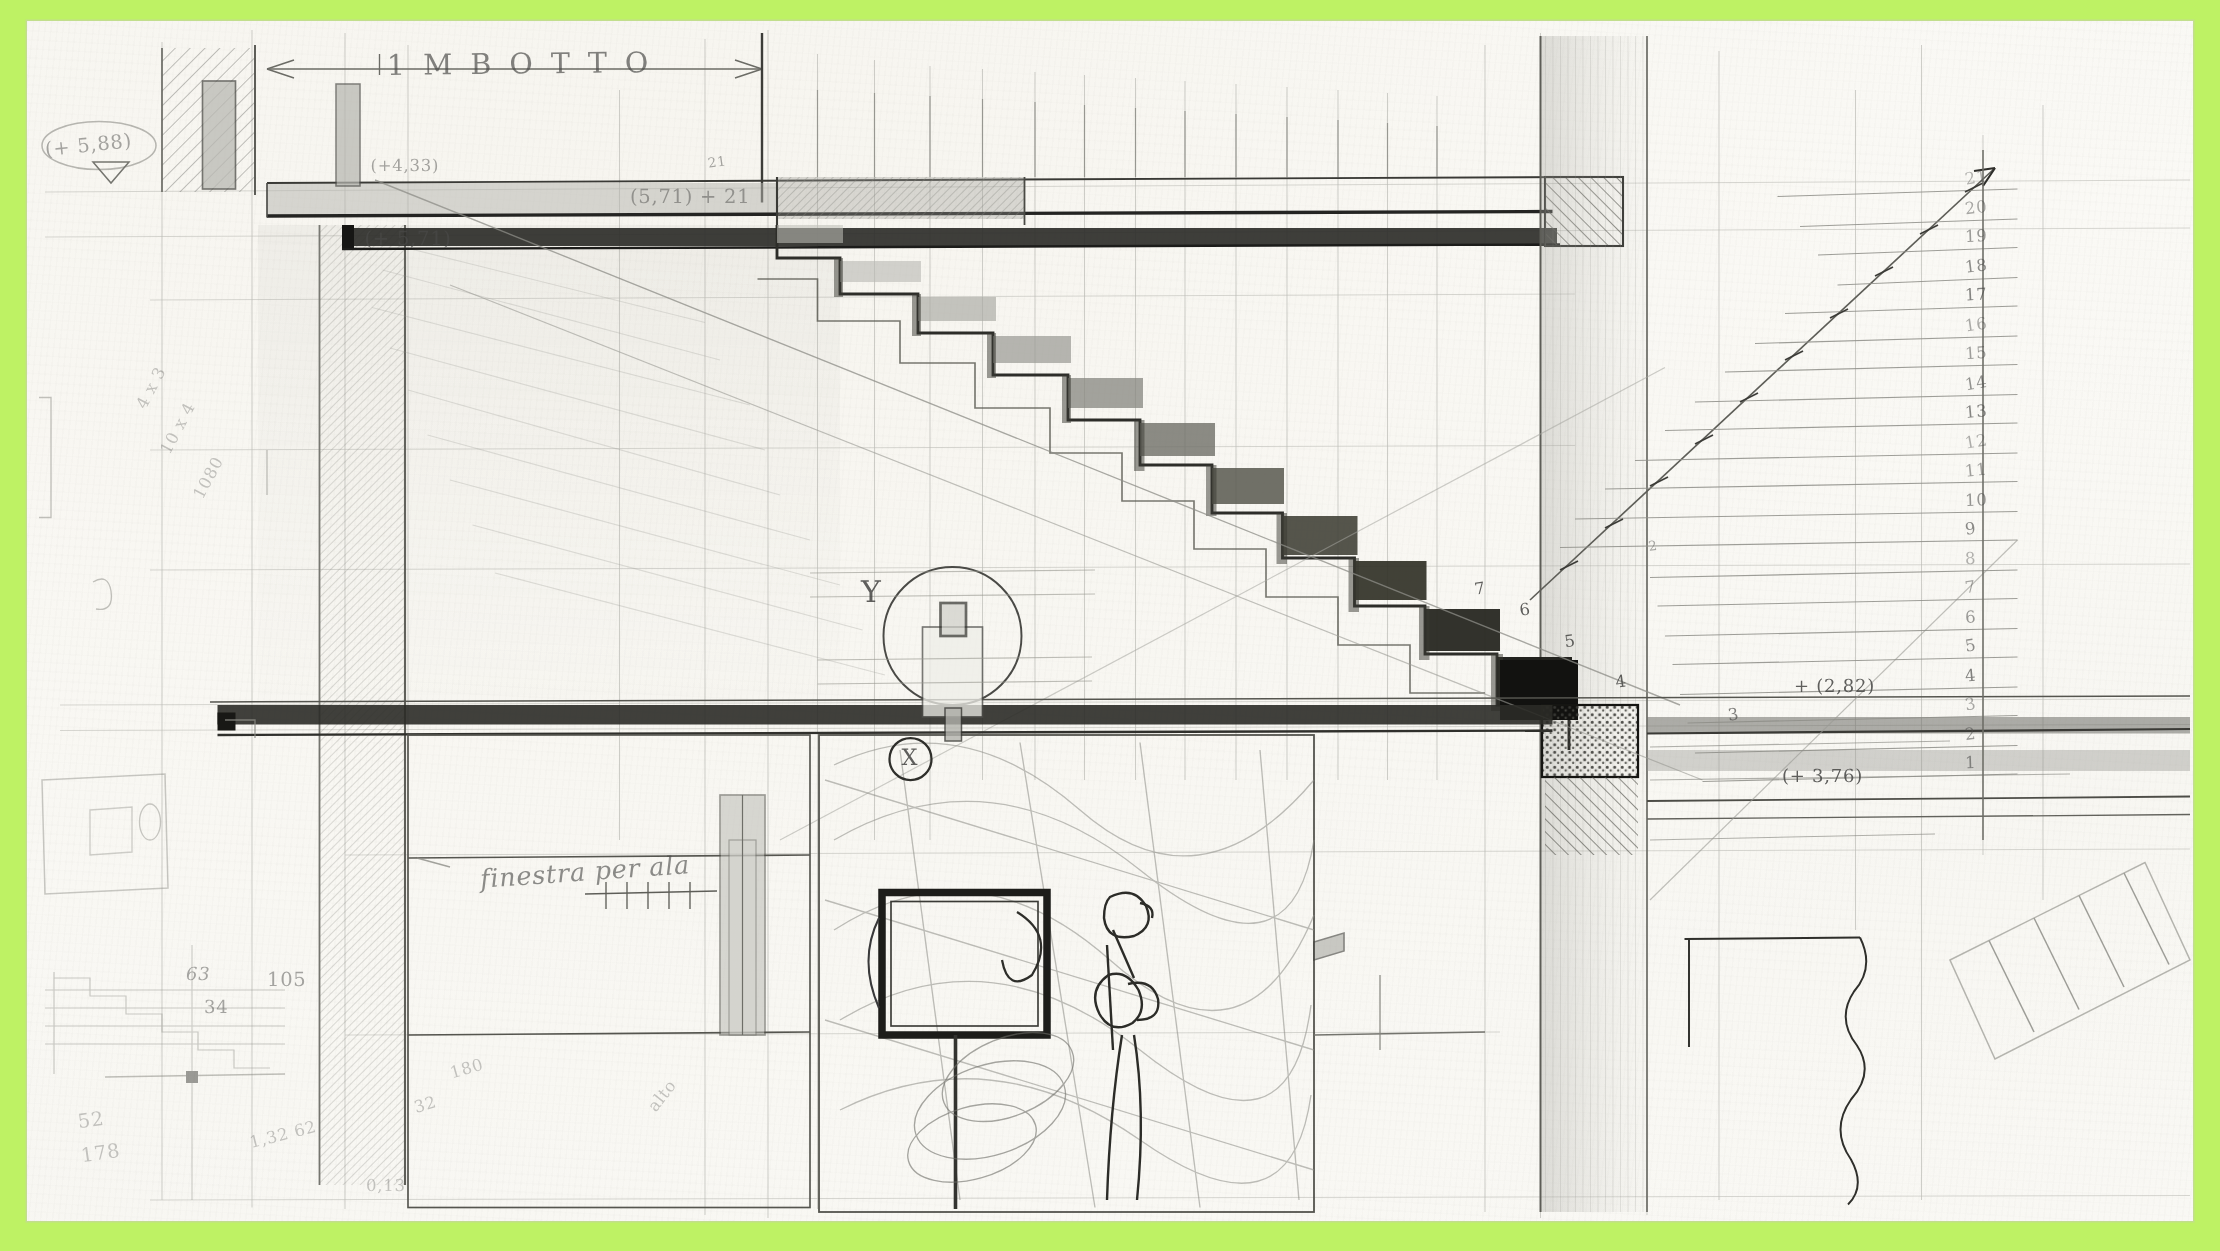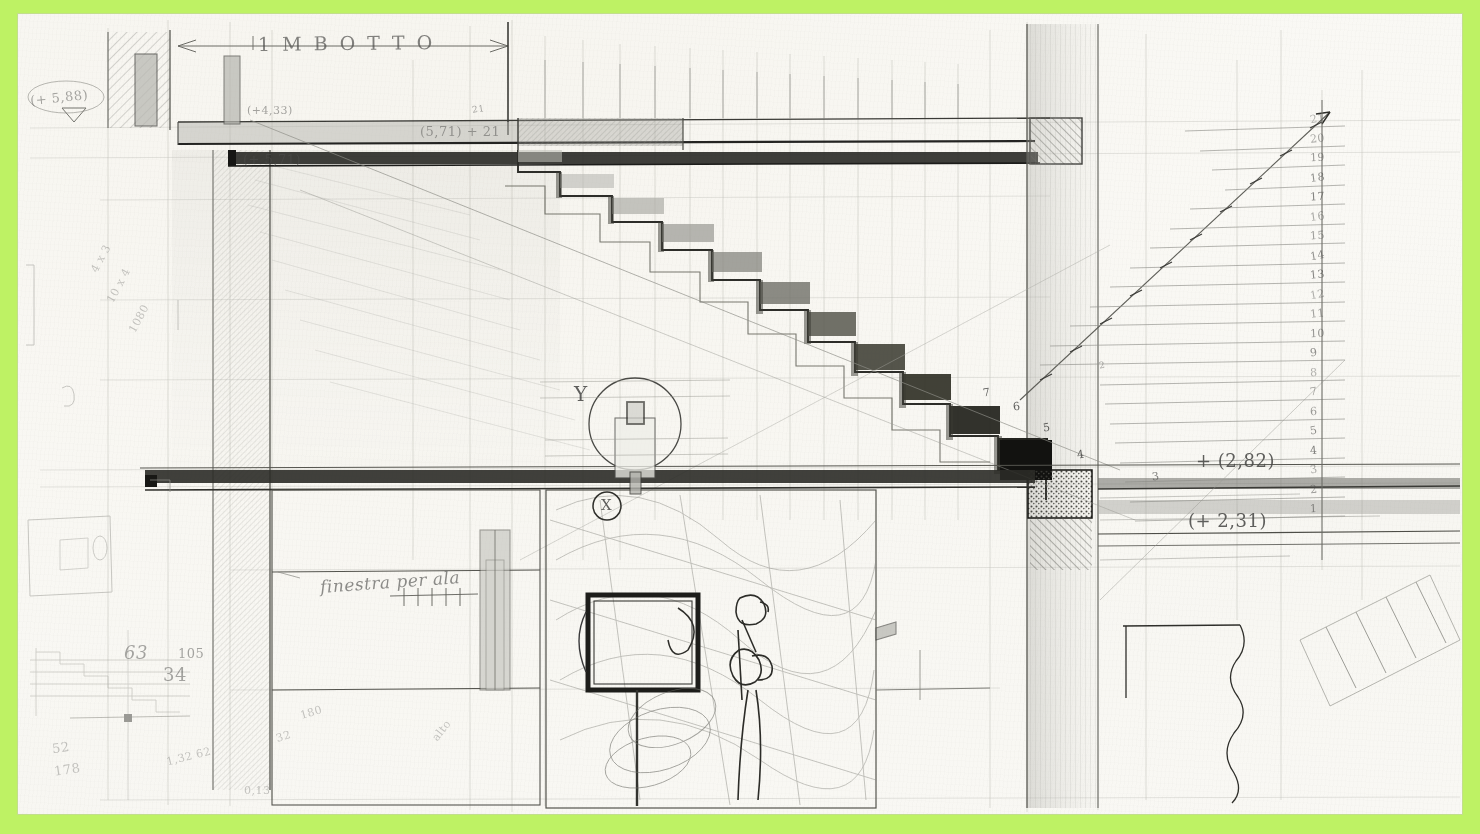--- a/index.html
+++ b/index.html
@@ -40,7 +40,7 @@
   .tiny{font-size:9px;}
   .sm{font-size:11px;}
   .md{font-size:13px;}
-  .lg{font-size:18px;}
+  .lg{font-size:12px;}
   .xl{font-size:19px;letter-spacing:3px;}
   .num{font-family:"DejaVu Serif",serif;font-size:11px;color:#4c4c4a;}
 </style>

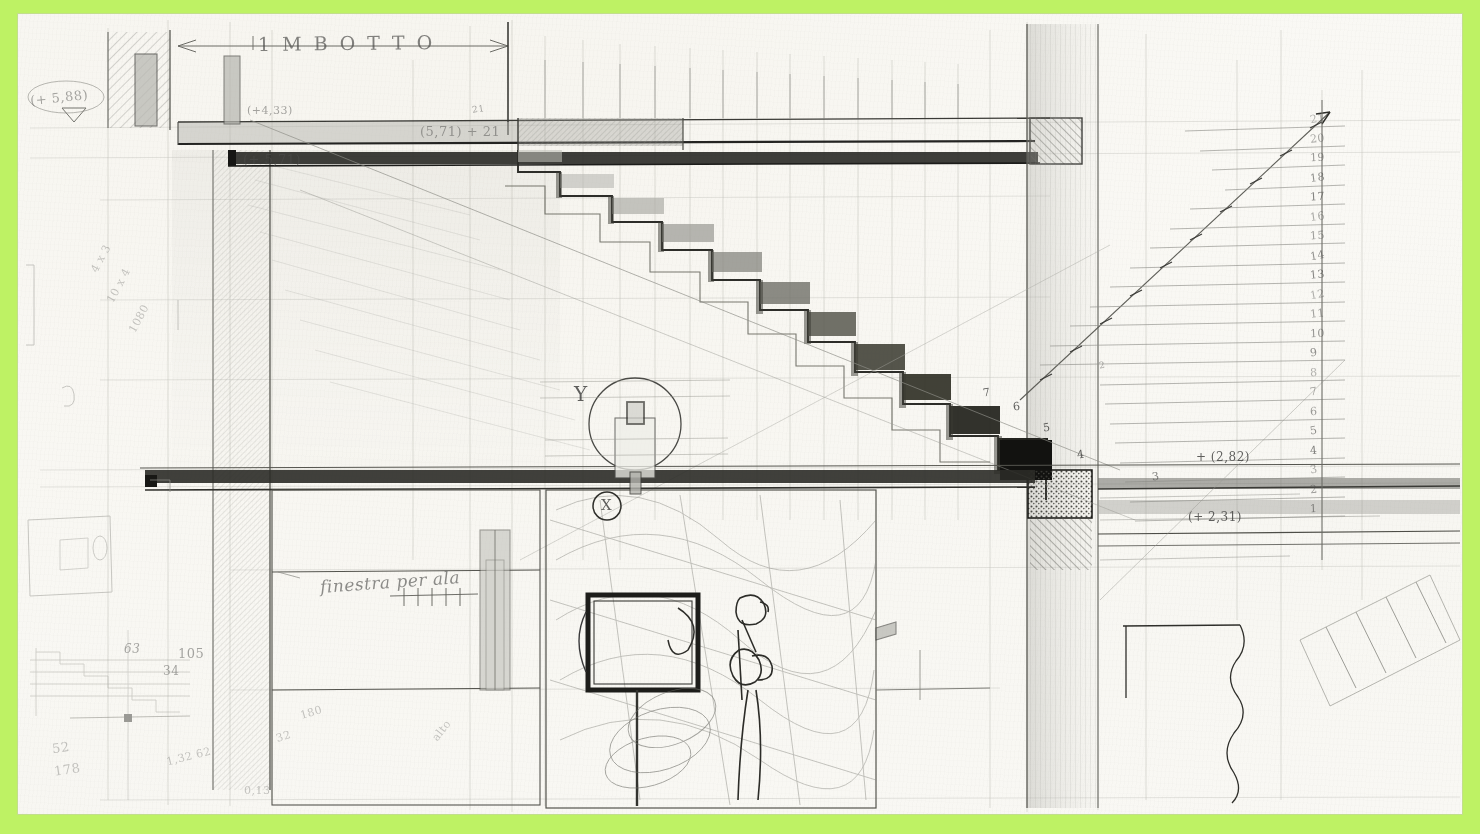--- a/index.html
+++ b/index.html
@@ -457,7 +457,7 @@
   <div class="hand md mid" style="left:243px;top:136px;margin-top:16px;">(+ 5,71)</div>
   <div class="hand md faint" style="left:420px;top:124px;">(5,71) + 21</div>
   <div class="hand lg strong" style="left:1196px;top:450px;">+ (2,82)</div>
-  <div class="hand lg strong" style="left:1188px;top:510px;">(+ 2,31)</div>
+  <div class="hand lg strong" style="left:1188px;top:510px;">(+ 3,76)</div>
 
   <div class="hand lg strong" style="left:574px;top:382px;font-size:20px;">Y</div>
   <div class="hand md strong" style="left:601px;top:496px;font-size:15px;">X</div>

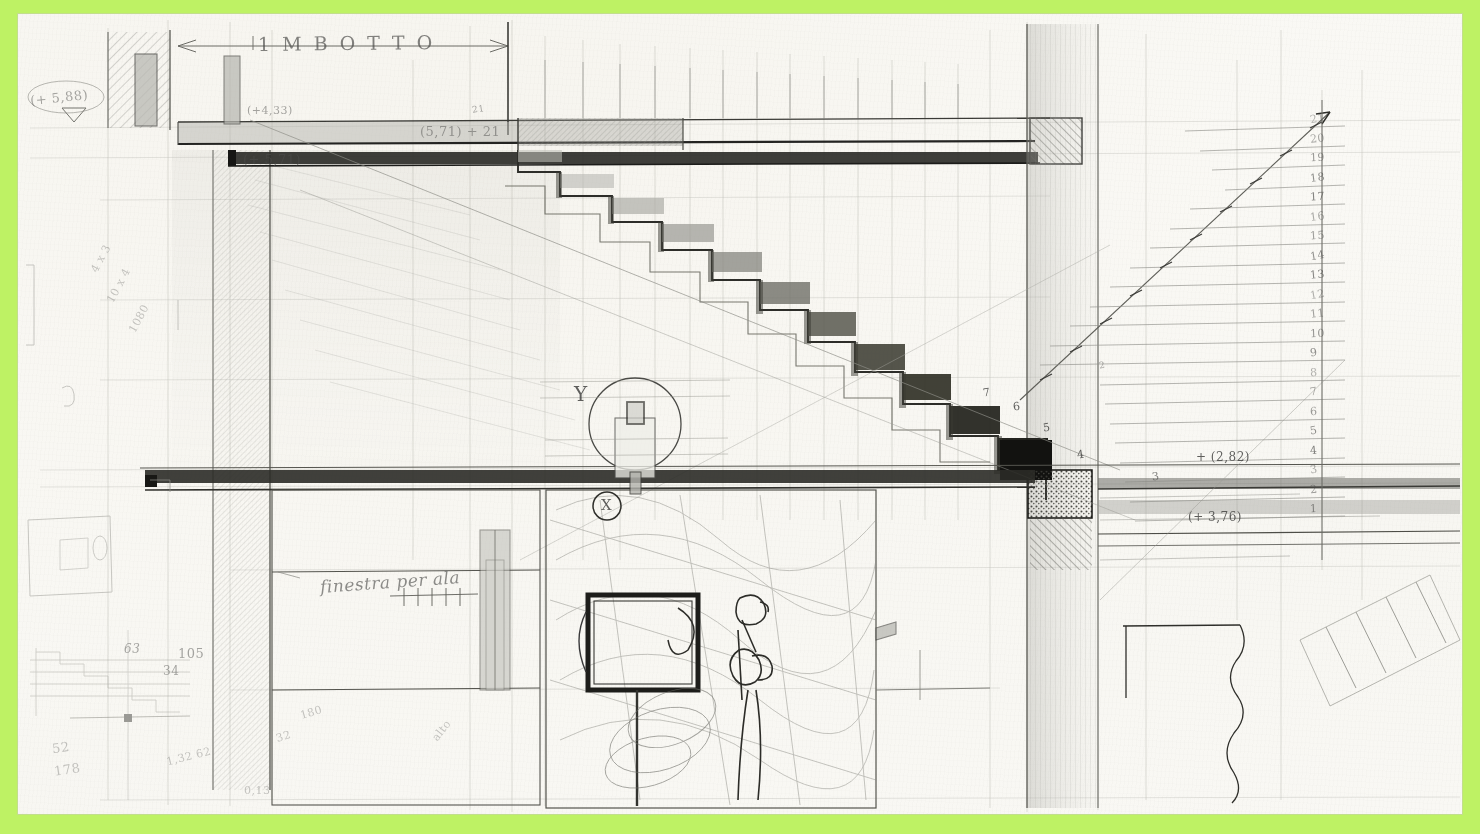--- a/index.html
+++ b/index.html
@@ -504,7 +504,7 @@
   <div class="hand sm vfaint" style="left:124px;top:312px;transform:rotate(-62deg);">1080</div>
 
   <div class="hand lg faint" style="left:124px;top:642px;font-style:italic;">63</div>
-  <div class="hand lg faint" style="left:136px;top:664px;margin-left:27px;">34</div>
+  <div class="hand lg faint" style="left:136px;top:664px;">34</div>
   <div class="hand md faint" style="left:178px;top:646px;">105</div>
   <div class="hand md vfaint" style="left:52px;top:740px;transform:rotate(-8deg);">52</div>
   <div class="hand md vfaint" style="left:54px;top:762px;transform:rotate(-8deg);">178</div>

